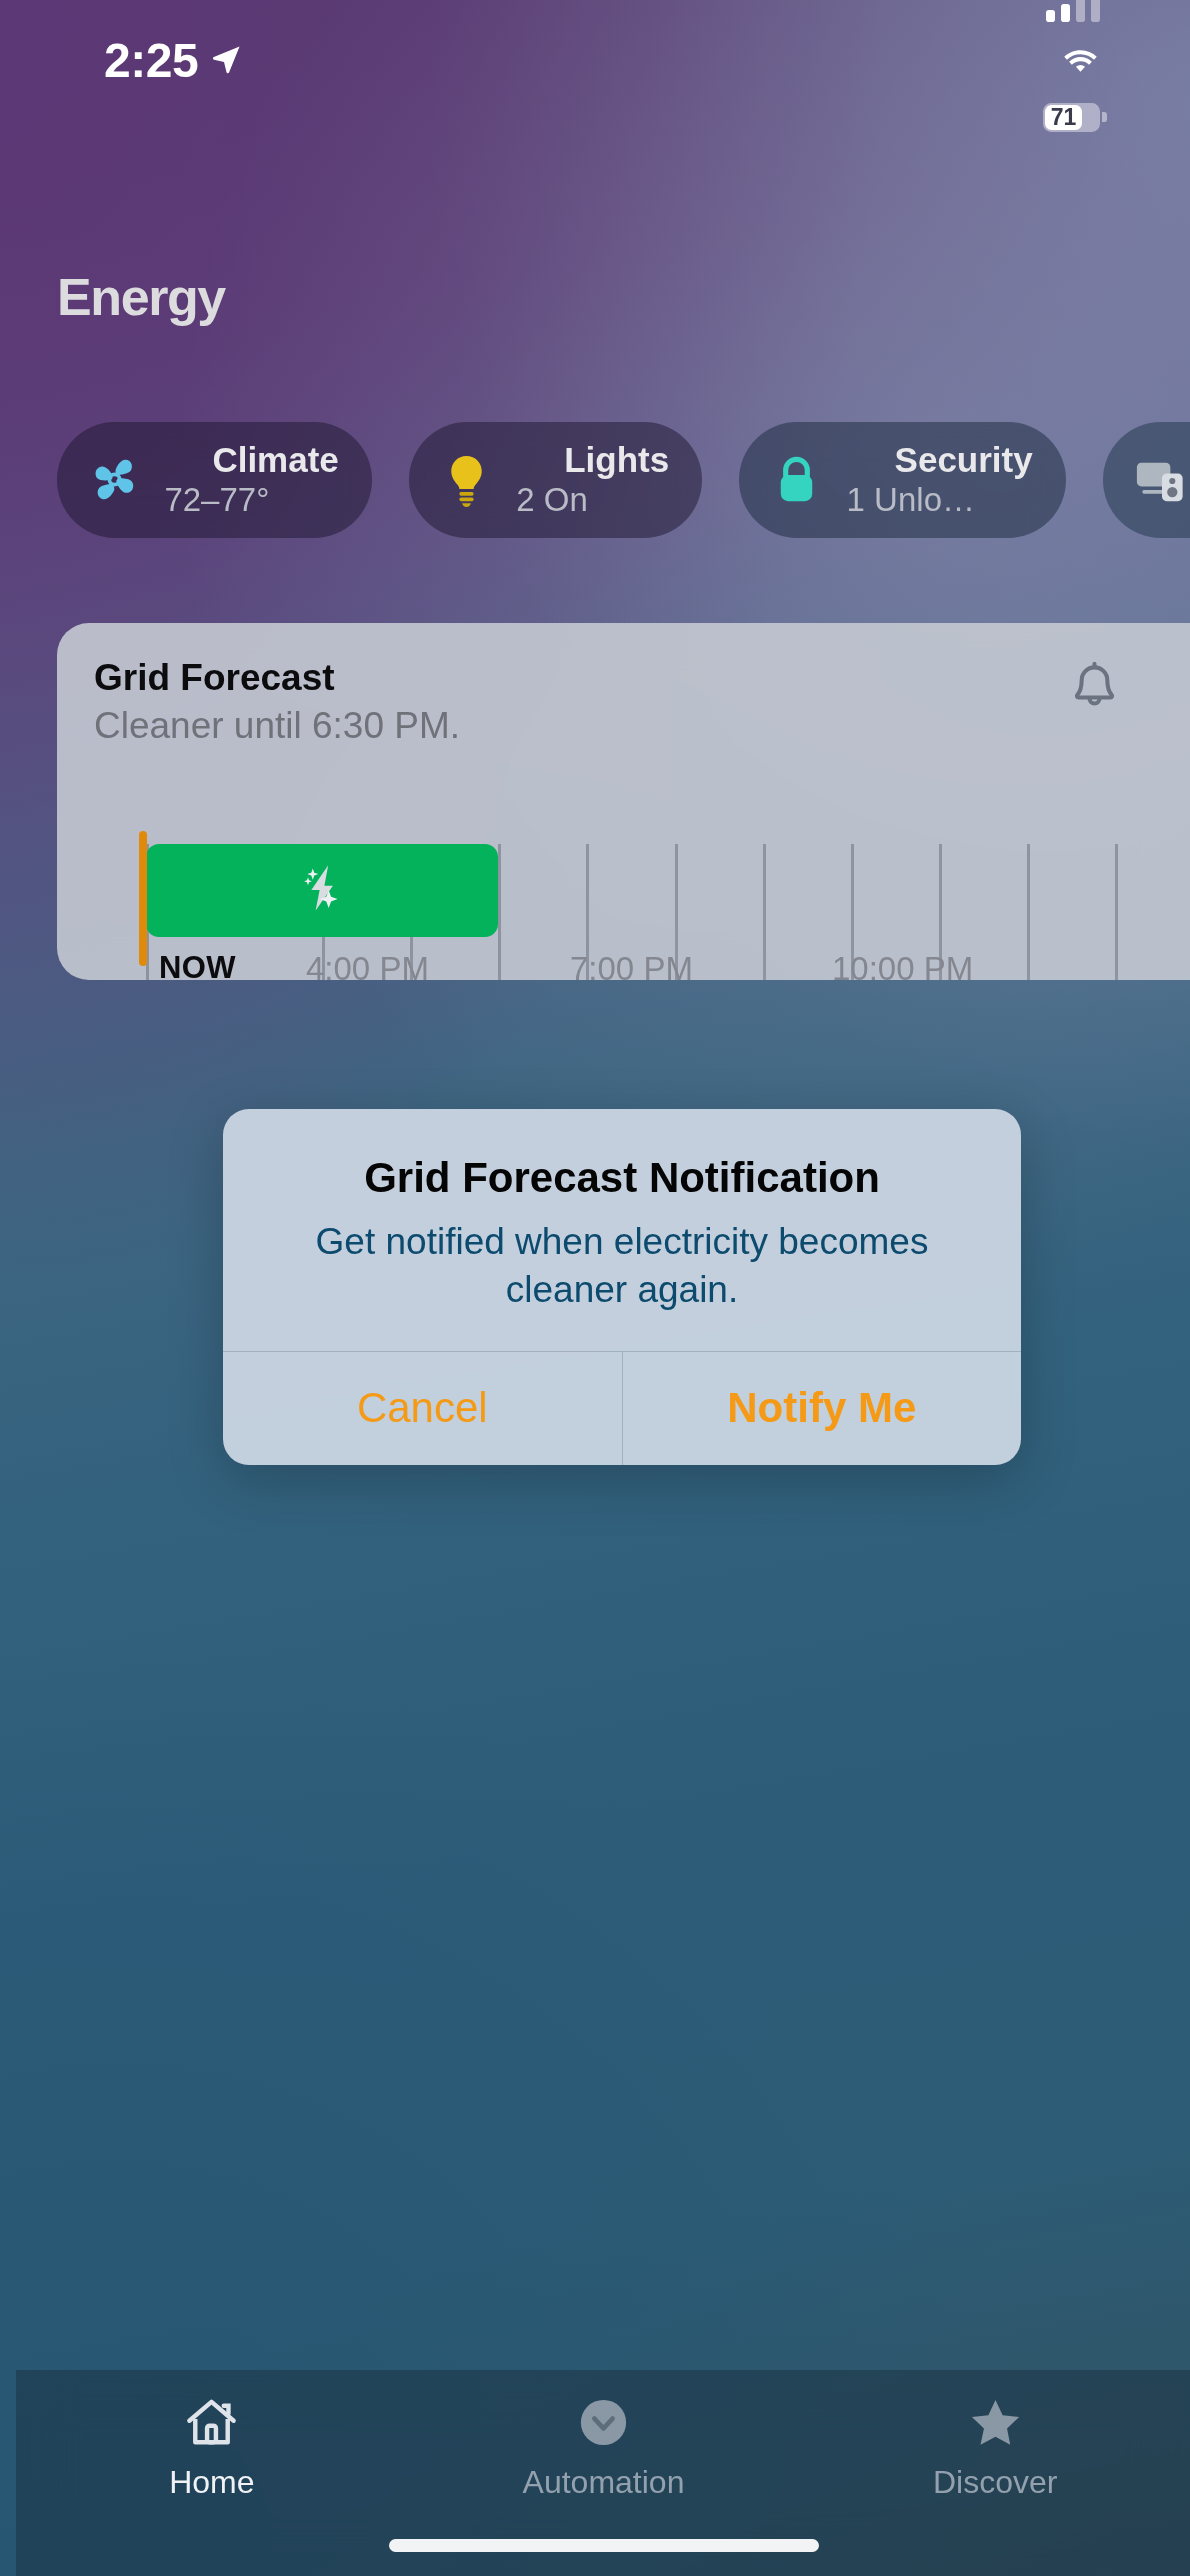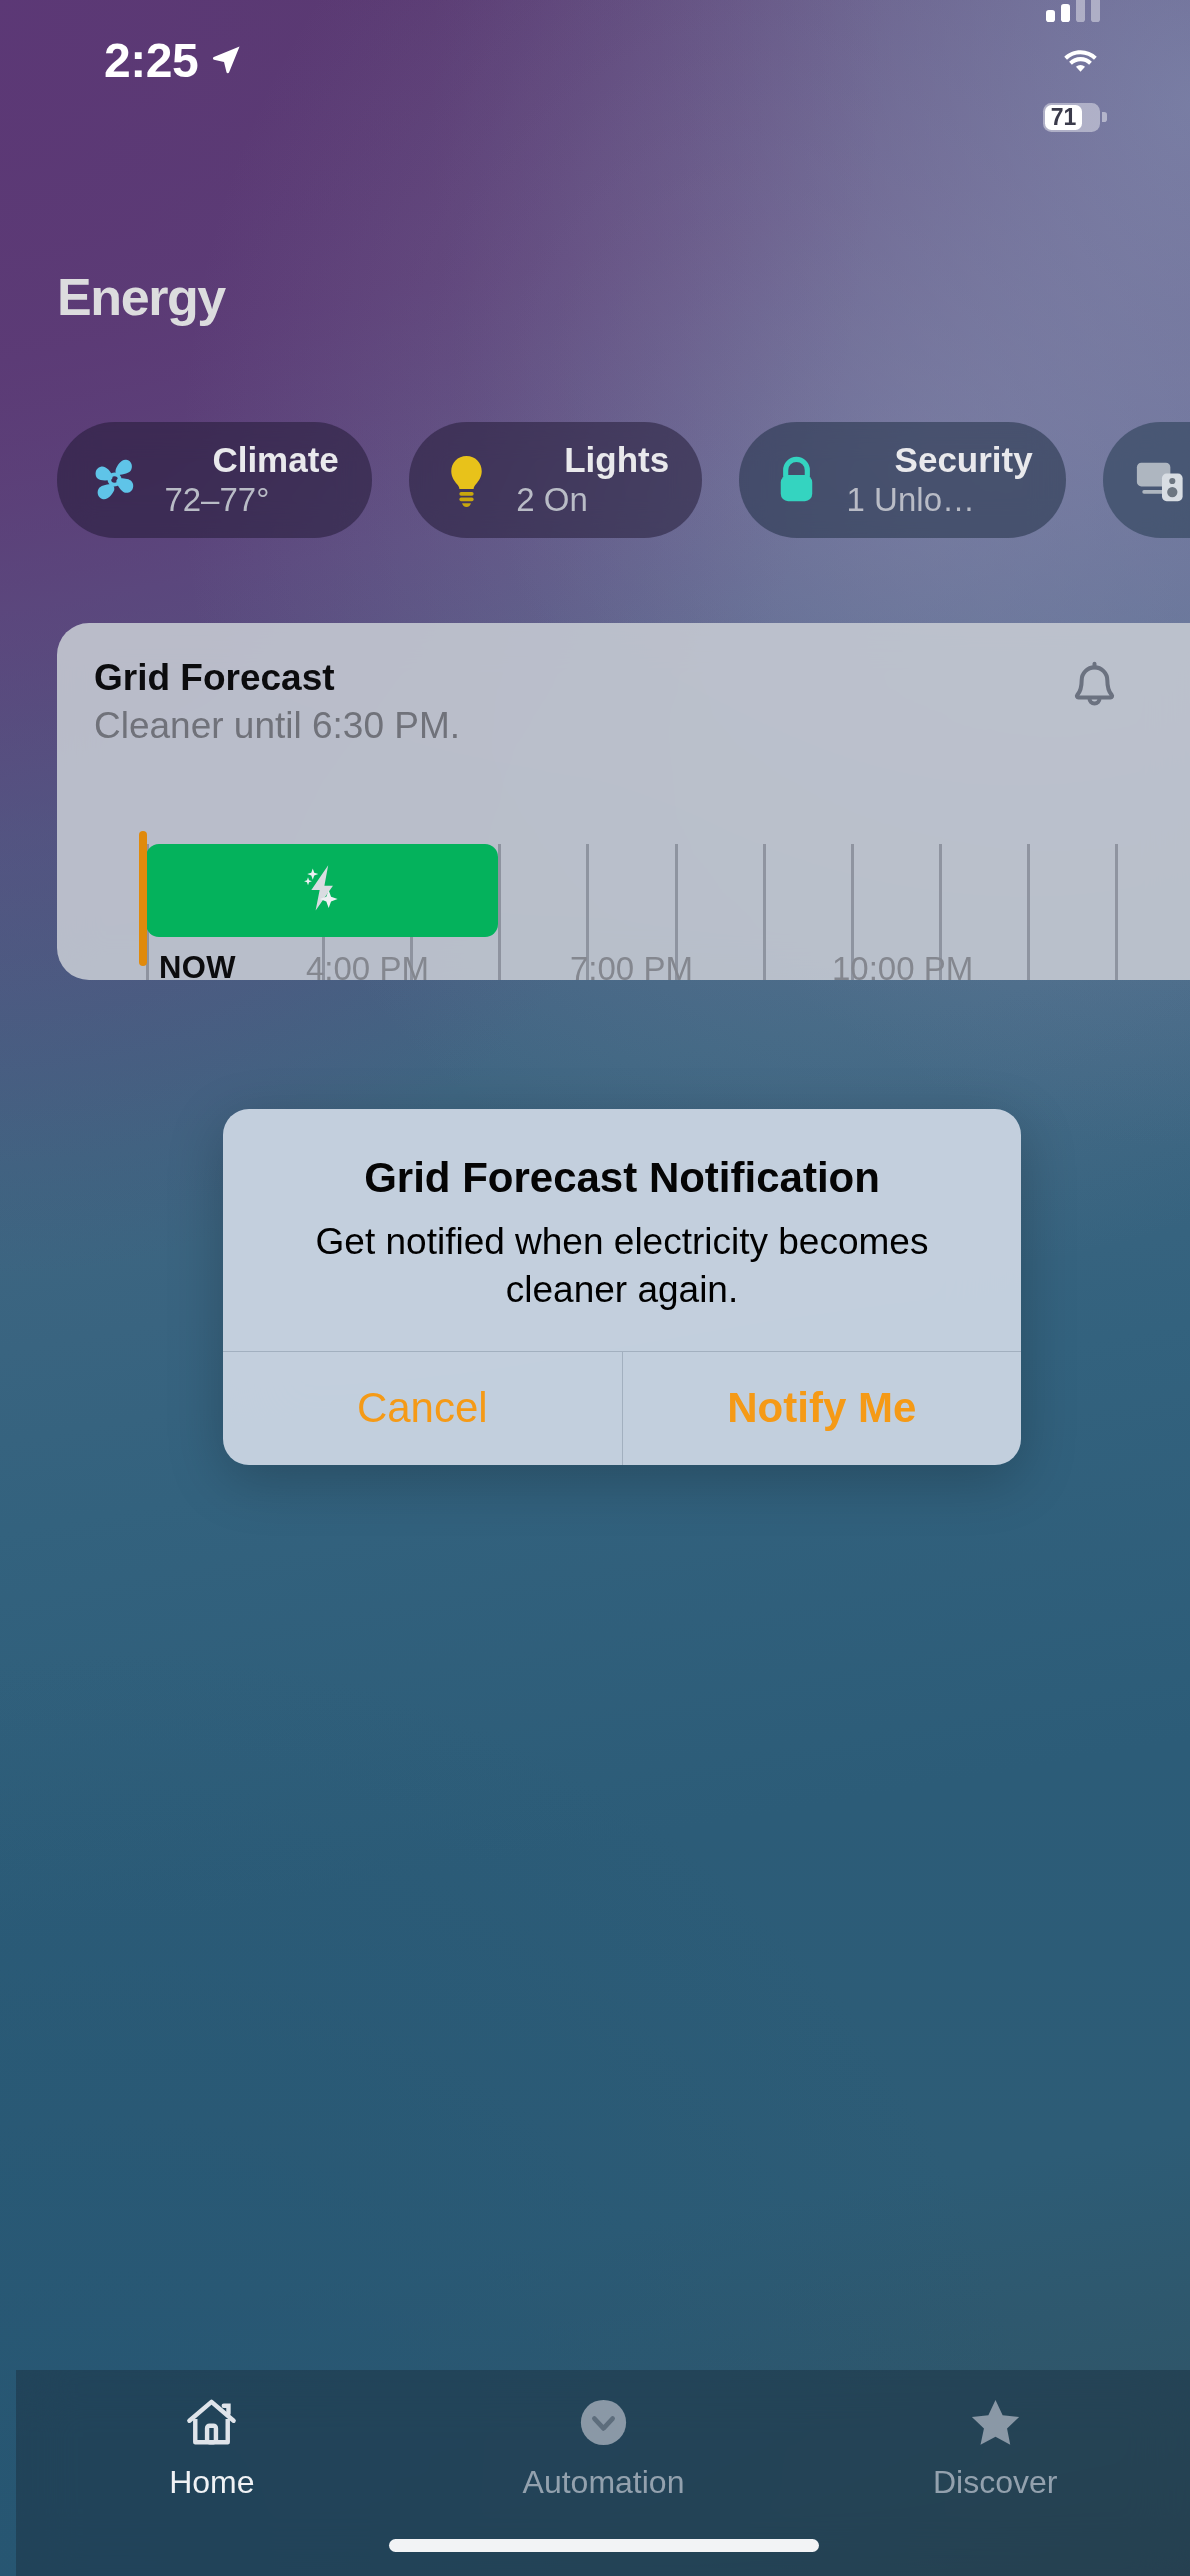--- a/index.html
+++ b/index.html
@@ -139,7 +139,7 @@
   }
   #alert-body { padding:43px 50px 37px; text-align:center; }
   #alert-title { font-size:42px; font-weight:700; color:#050505; line-height:1.25; }
-  #alert-msg   { font-size:37px; font-weight:400; color:#000000; line-height:1.30; margin-top:13px; }
+  #alert-msg   { font-size:37px; font-weight:400; color:#0c4a6e; line-height:1.30; margin-top:13px; }
   #alert-actions { display:flex; border-top:1.9px solid rgba(110,125,145,0.38); }
   .alert-btn {
     flex:1; height:113px; display:flex; align-items:center; justify-content:center;

